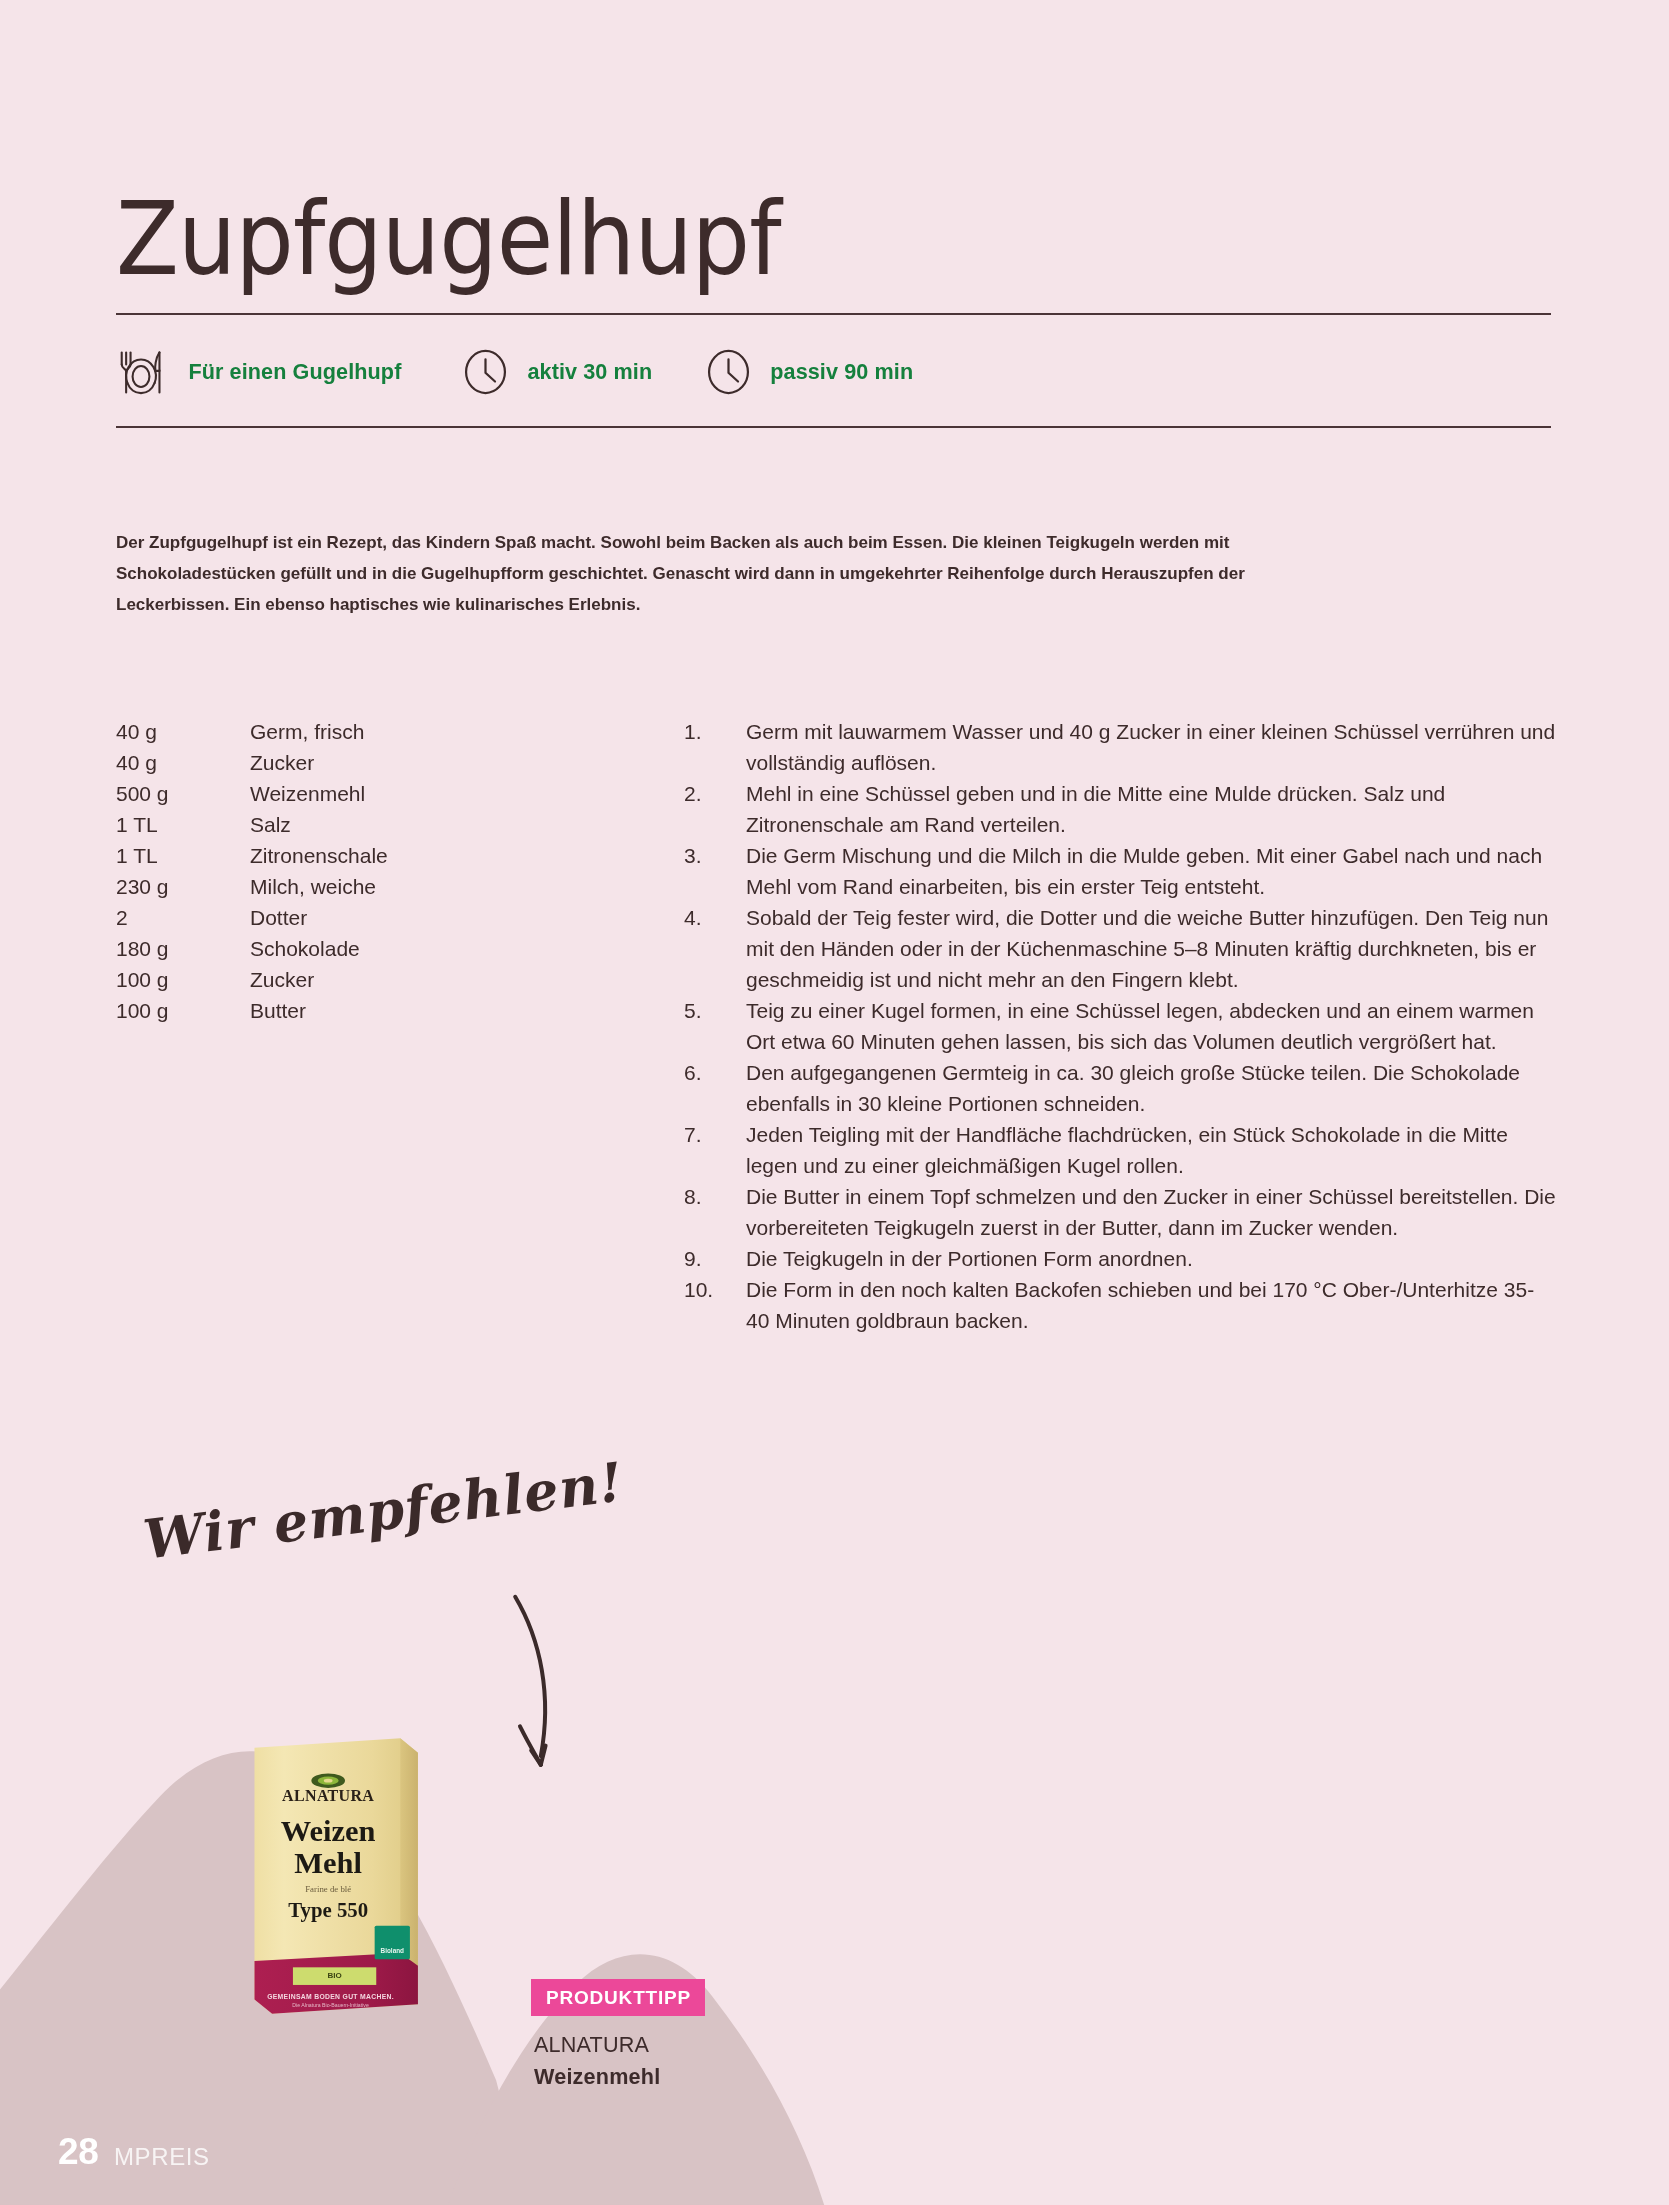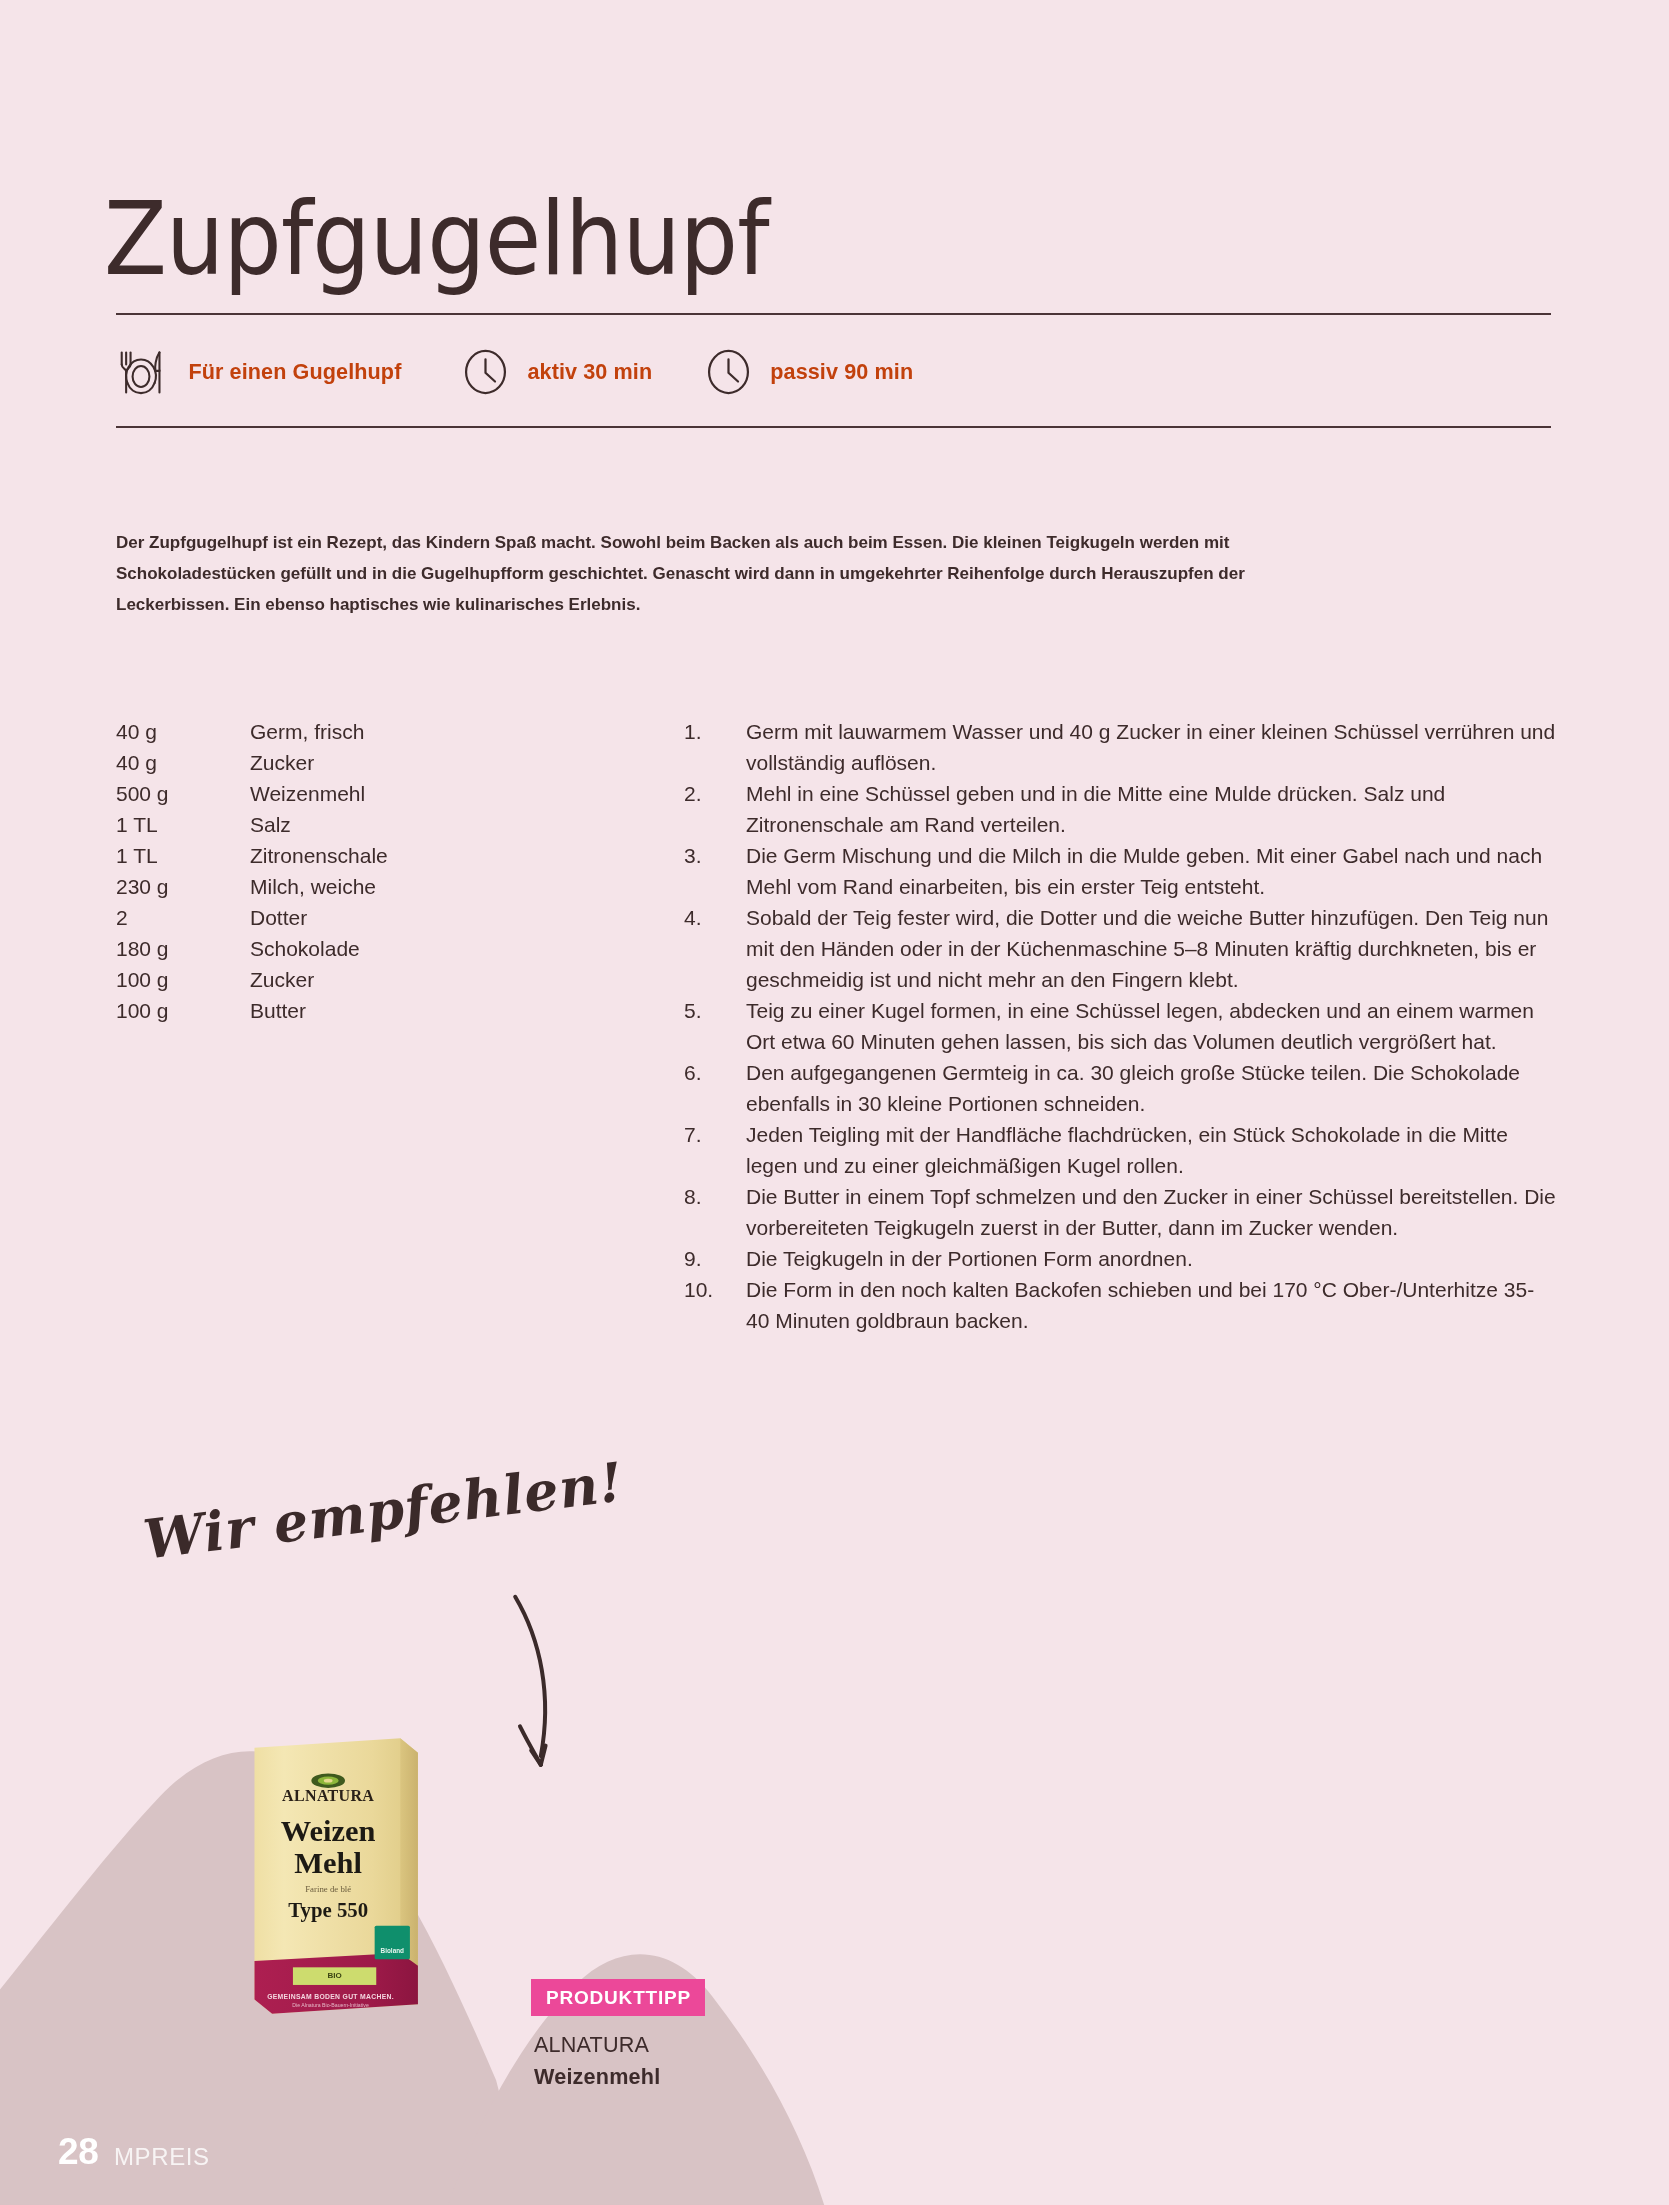--- a/index.html
+++ b/index.html
@@ -37,7 +37,7 @@
   
   .recipe-title {
     position: absolute;
-    left: 104px;
+    left: 116px;
     top: 120px;
     font-size: 102px;
     line-height: 1.0;

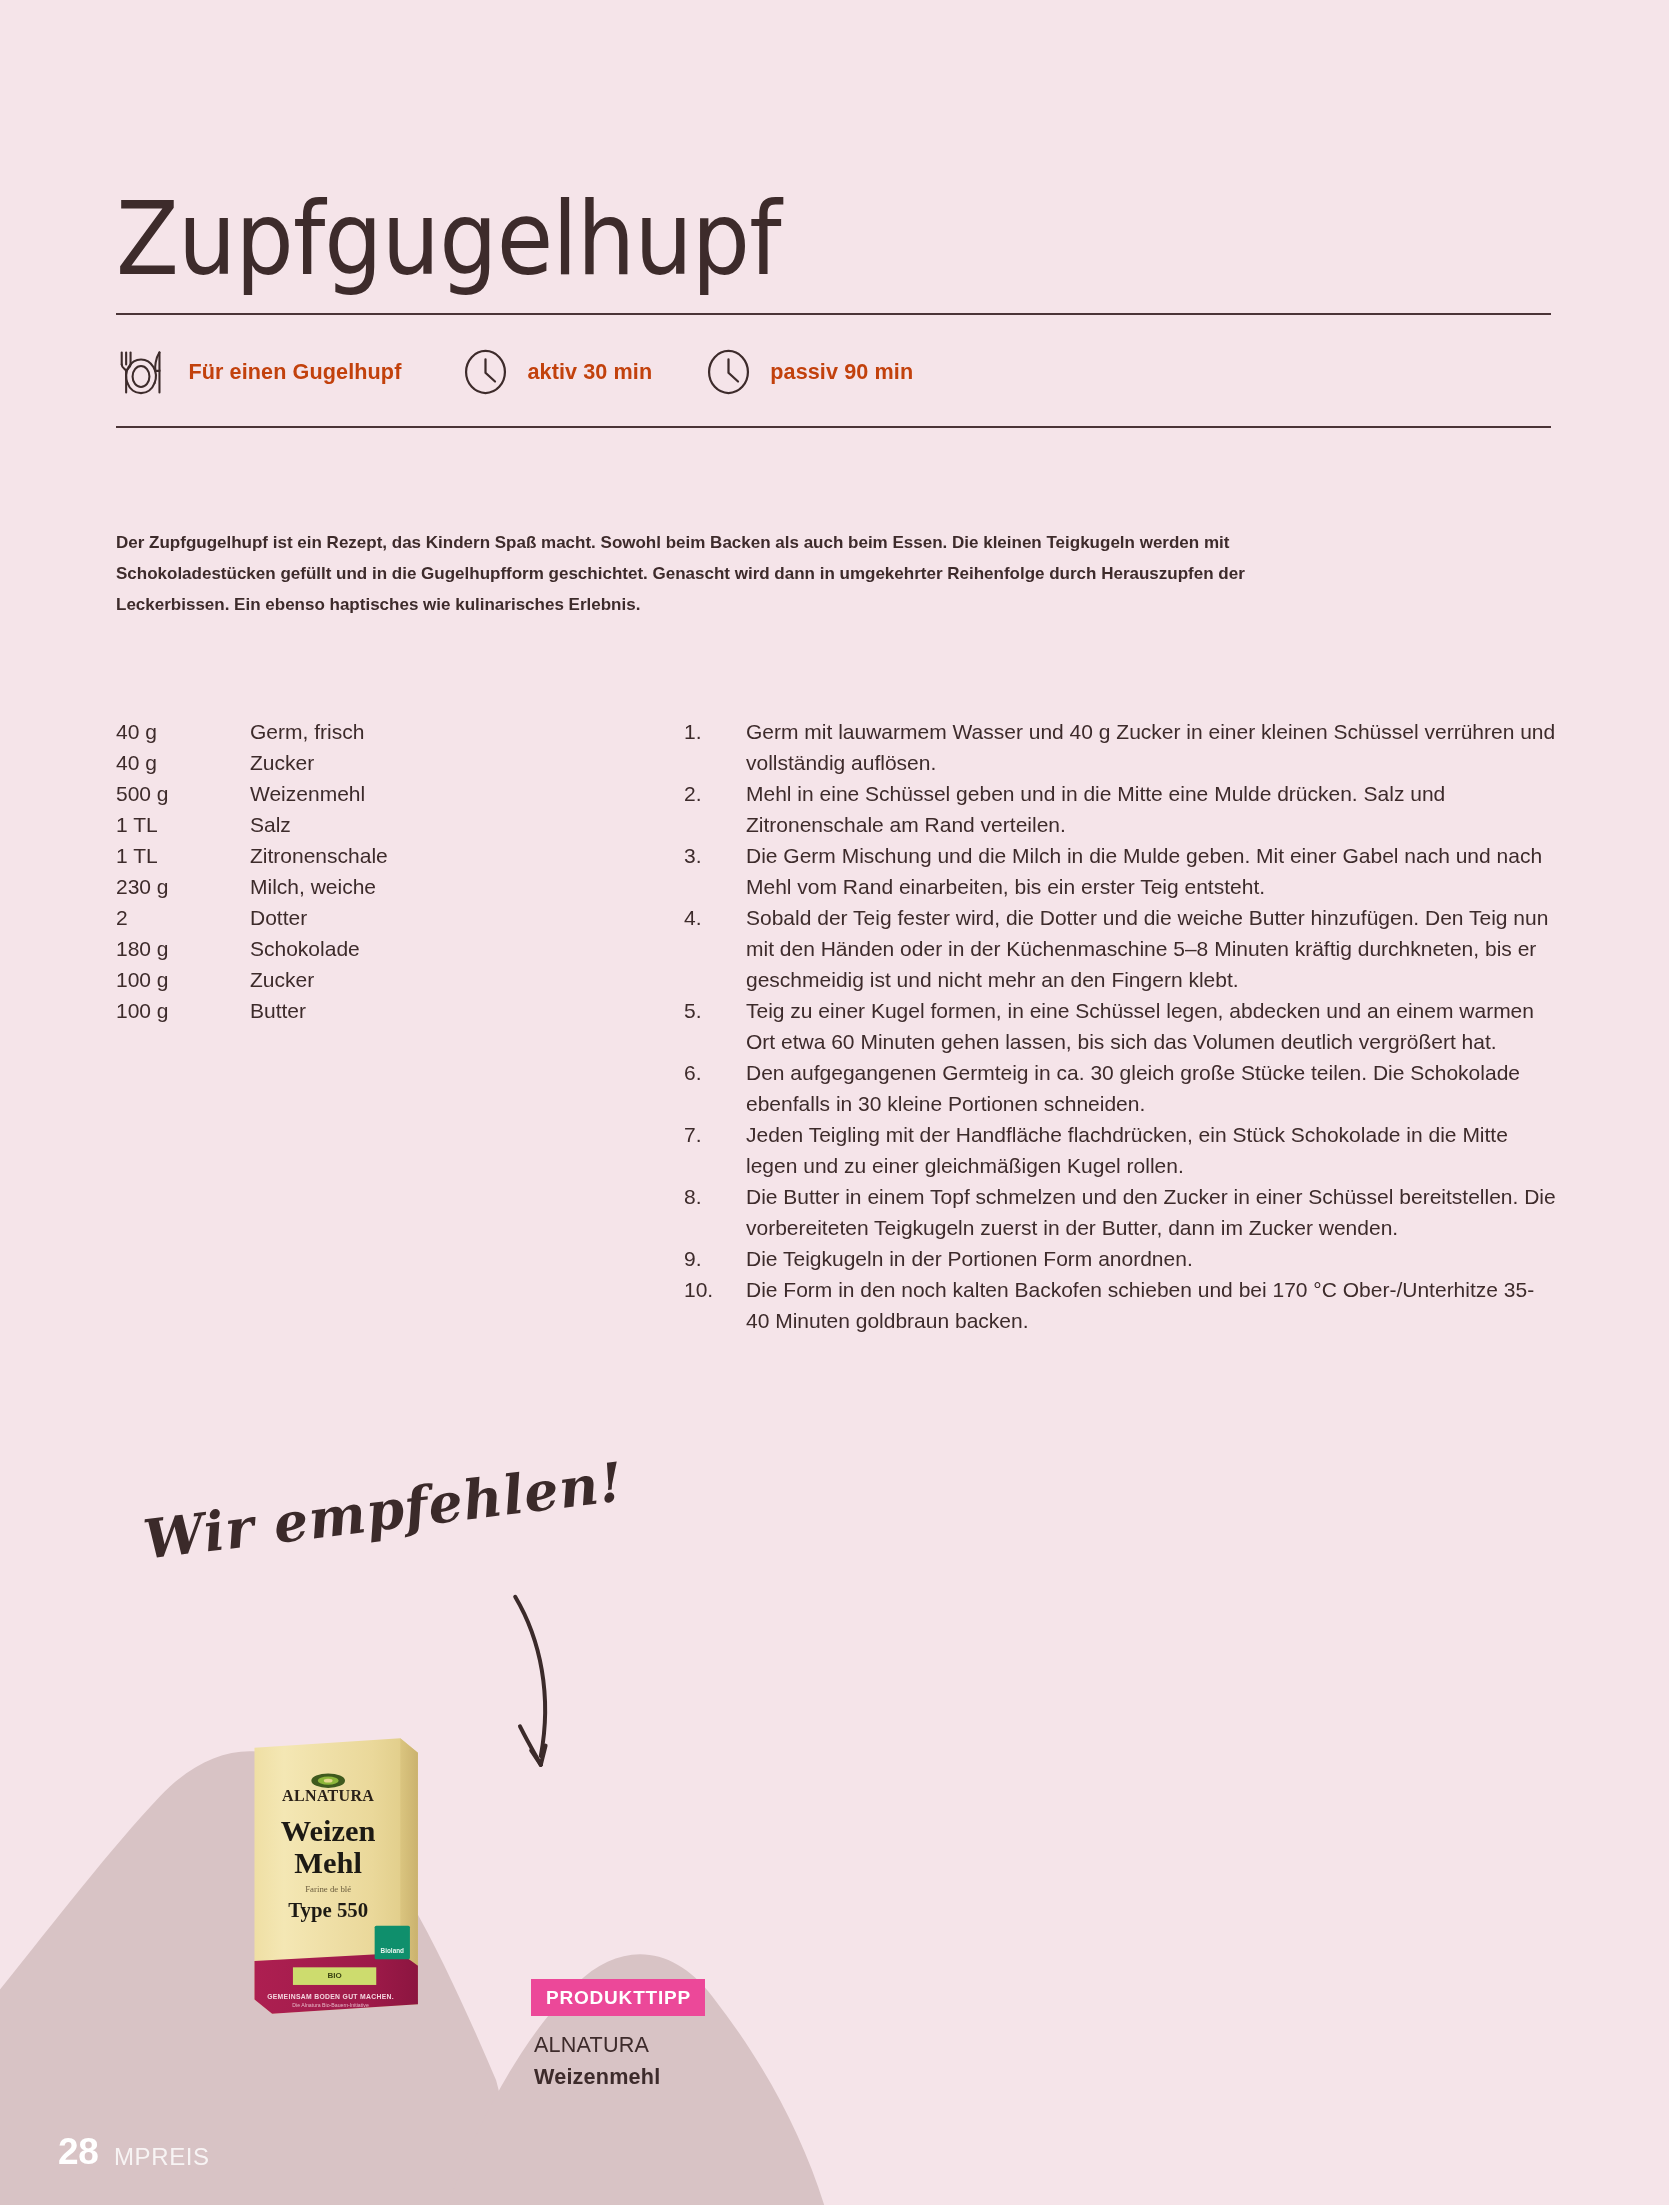--- a/index.html
+++ b/index.html
@@ -80,7 +80,7 @@
   .meta-label {
     font-size: 21.6px;
     font-weight: 700;
-    color: #c2410c;
+    color: #15803d;
     white-space: nowrap;
     letter-spacing: 0.1px;
   }

